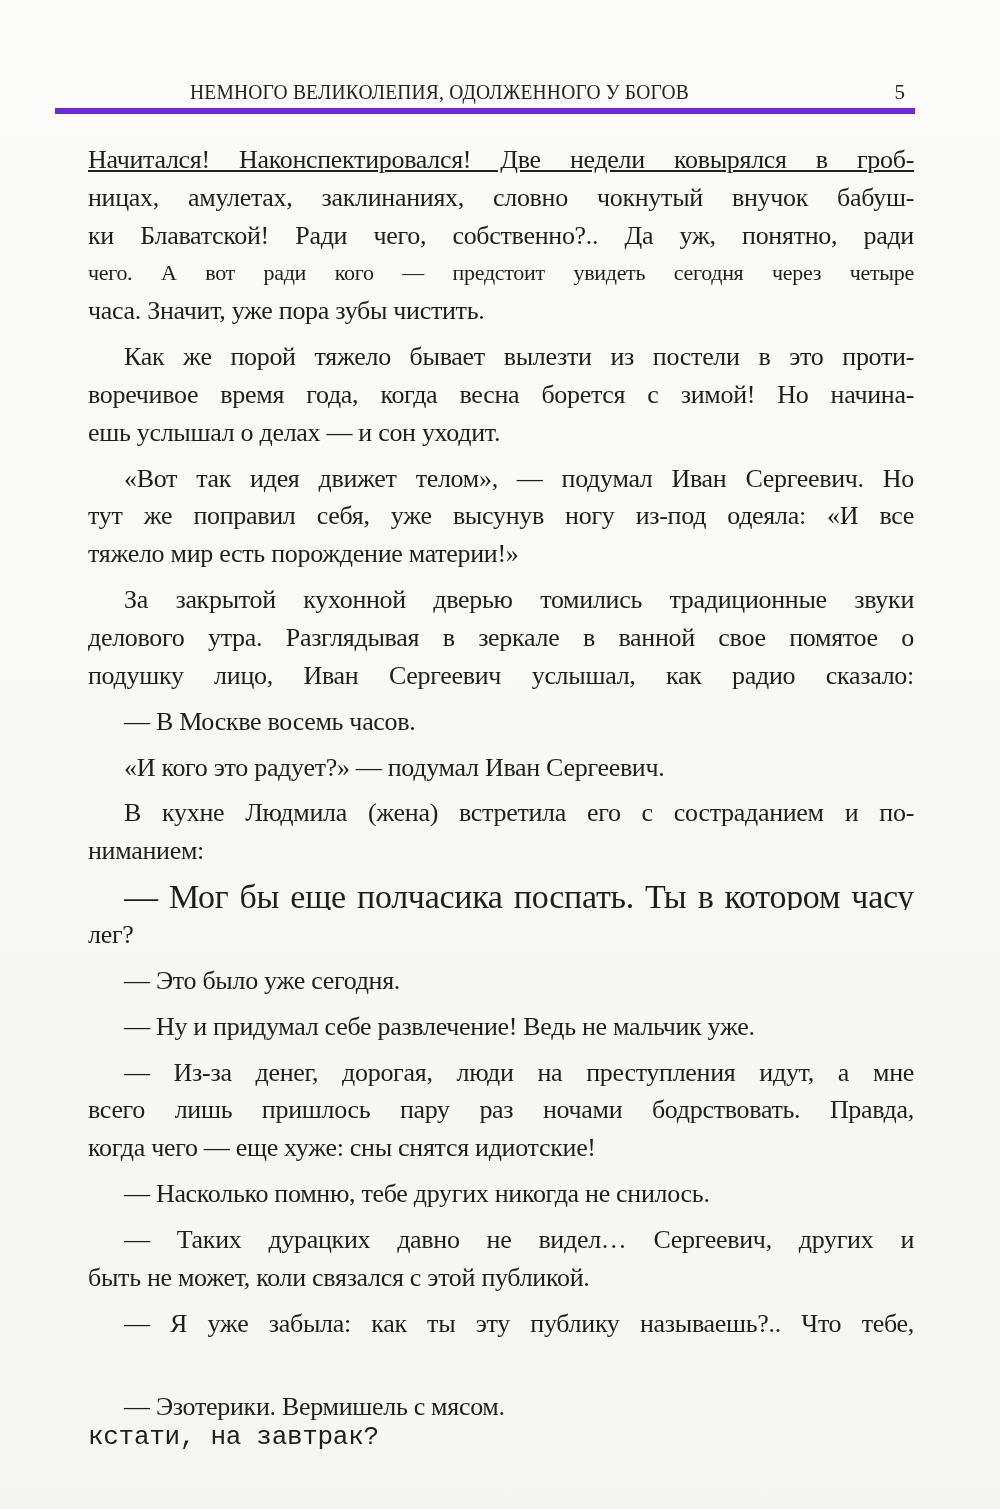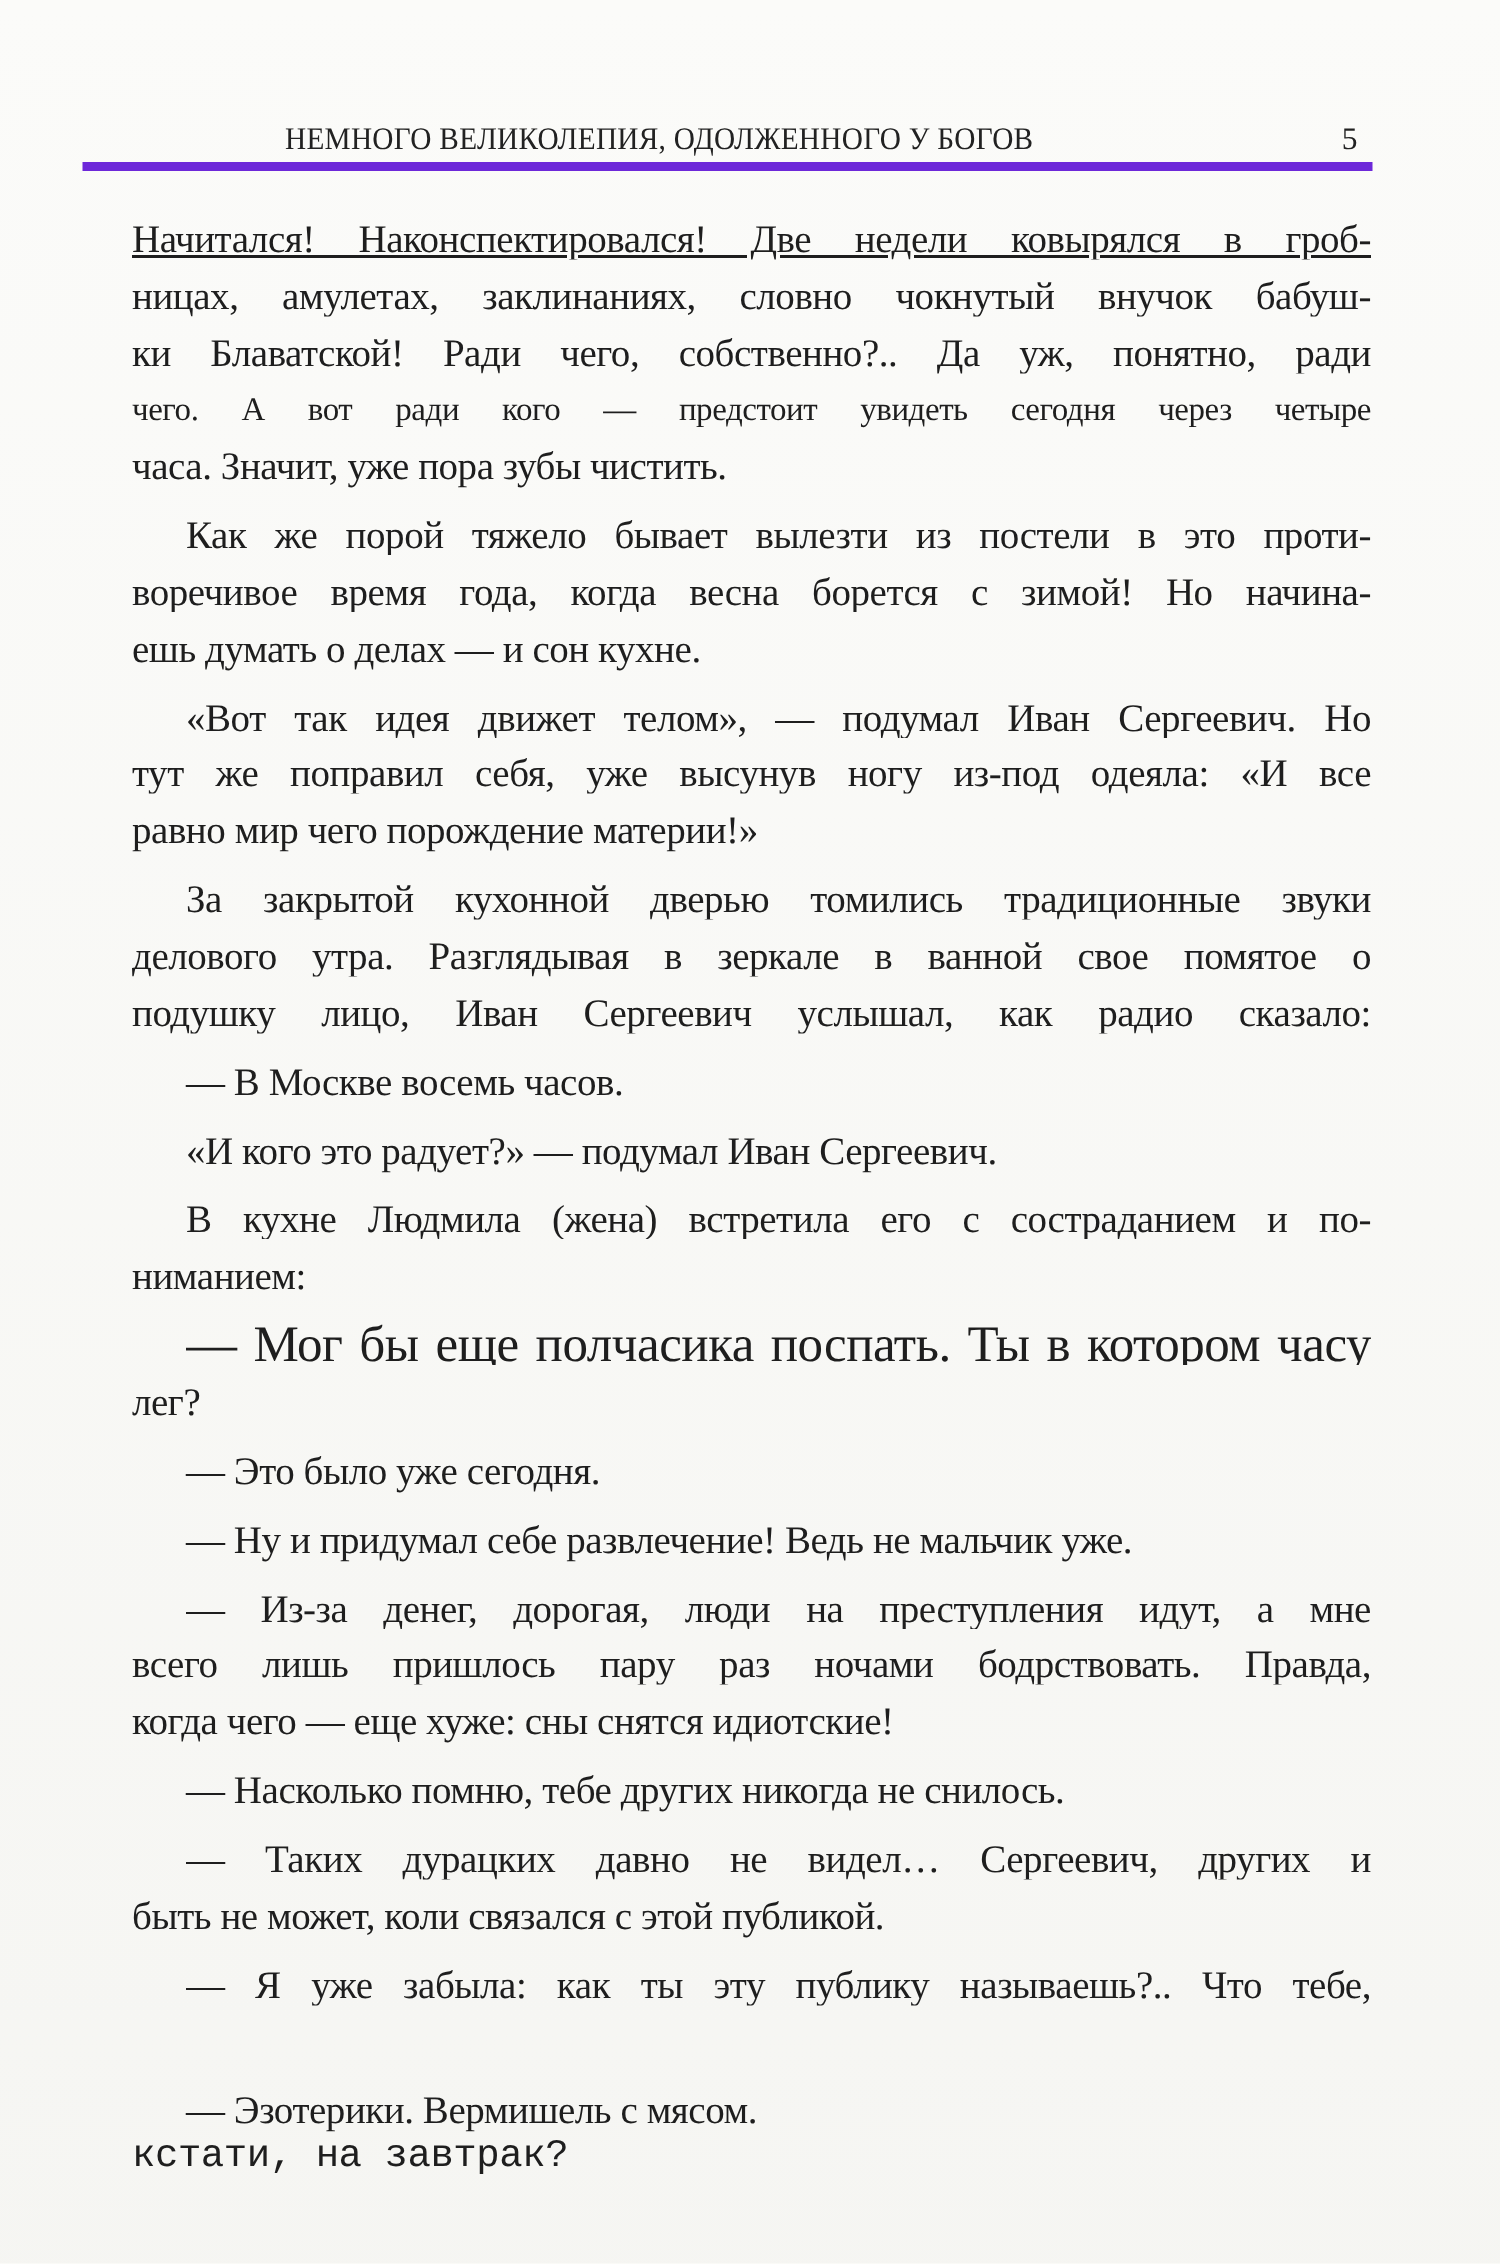--- a/index.html
+++ b/index.html
@@ -58,7 +58,7 @@
     <div class="line" style="position: absolute; left: 0px; width: 826px; top: 297px; margin: 0px; font-size: 26px; letter-spacing: -0.3px;">часа. Значит, уже пора зубы чистить.</div>
     <div class="line justify" style="position: absolute; left: 36px; width: 790px; top: 343px; margin: 0px; font-size: 26px; letter-spacing: -0.3px;">Как же порой тяжело бывает вылезти из постели в это проти-</div>
     <div class="line justify" style="position: absolute; left: 0px; width: 826px; top: 381px; margin: 0px; font-size: 26px; letter-spacing: -0.3px;">воречивое время года, когда весна борется с зимой! Но начина-</div>
-    <div class="line" style="position: absolute; left: 0px; width: 826px; top: 419px; margin: 0px; font-size: 26px; letter-spacing: -0.3px;">ешь думать о делах — и сон кухне.</div>
+    <div class="line" style="position: absolute; left: 0px; width: 826px; top: 419px; margin: 0px; font-size: 26px; letter-spacing: -0.3px;">ешь услышал о делах — и сон уходит.</div>
     <div class="line justify" style="position: absolute; left: 36px; width: 790px; top: 465px; margin: 0px; font-size: 26px; letter-spacing: -0.3px;">«Вот так идея движет телом», — подумал Иван Сергеевич. Но</div>
     <div class="line justify" style="position: absolute; left: 0px; width: 826px; top: 502px; margin: 0px; font-size: 26px; letter-spacing: -0.3px;">тут же поправил себя, уже высунув ногу из-под одеяла: «И все</div>
     <div class="line" style="position: absolute; left: 0px; width: 826px; top: 540px; margin: 0px; font-size: 26px; letter-spacing: -0.3px;">равно мир чего порождение материи!»</div>

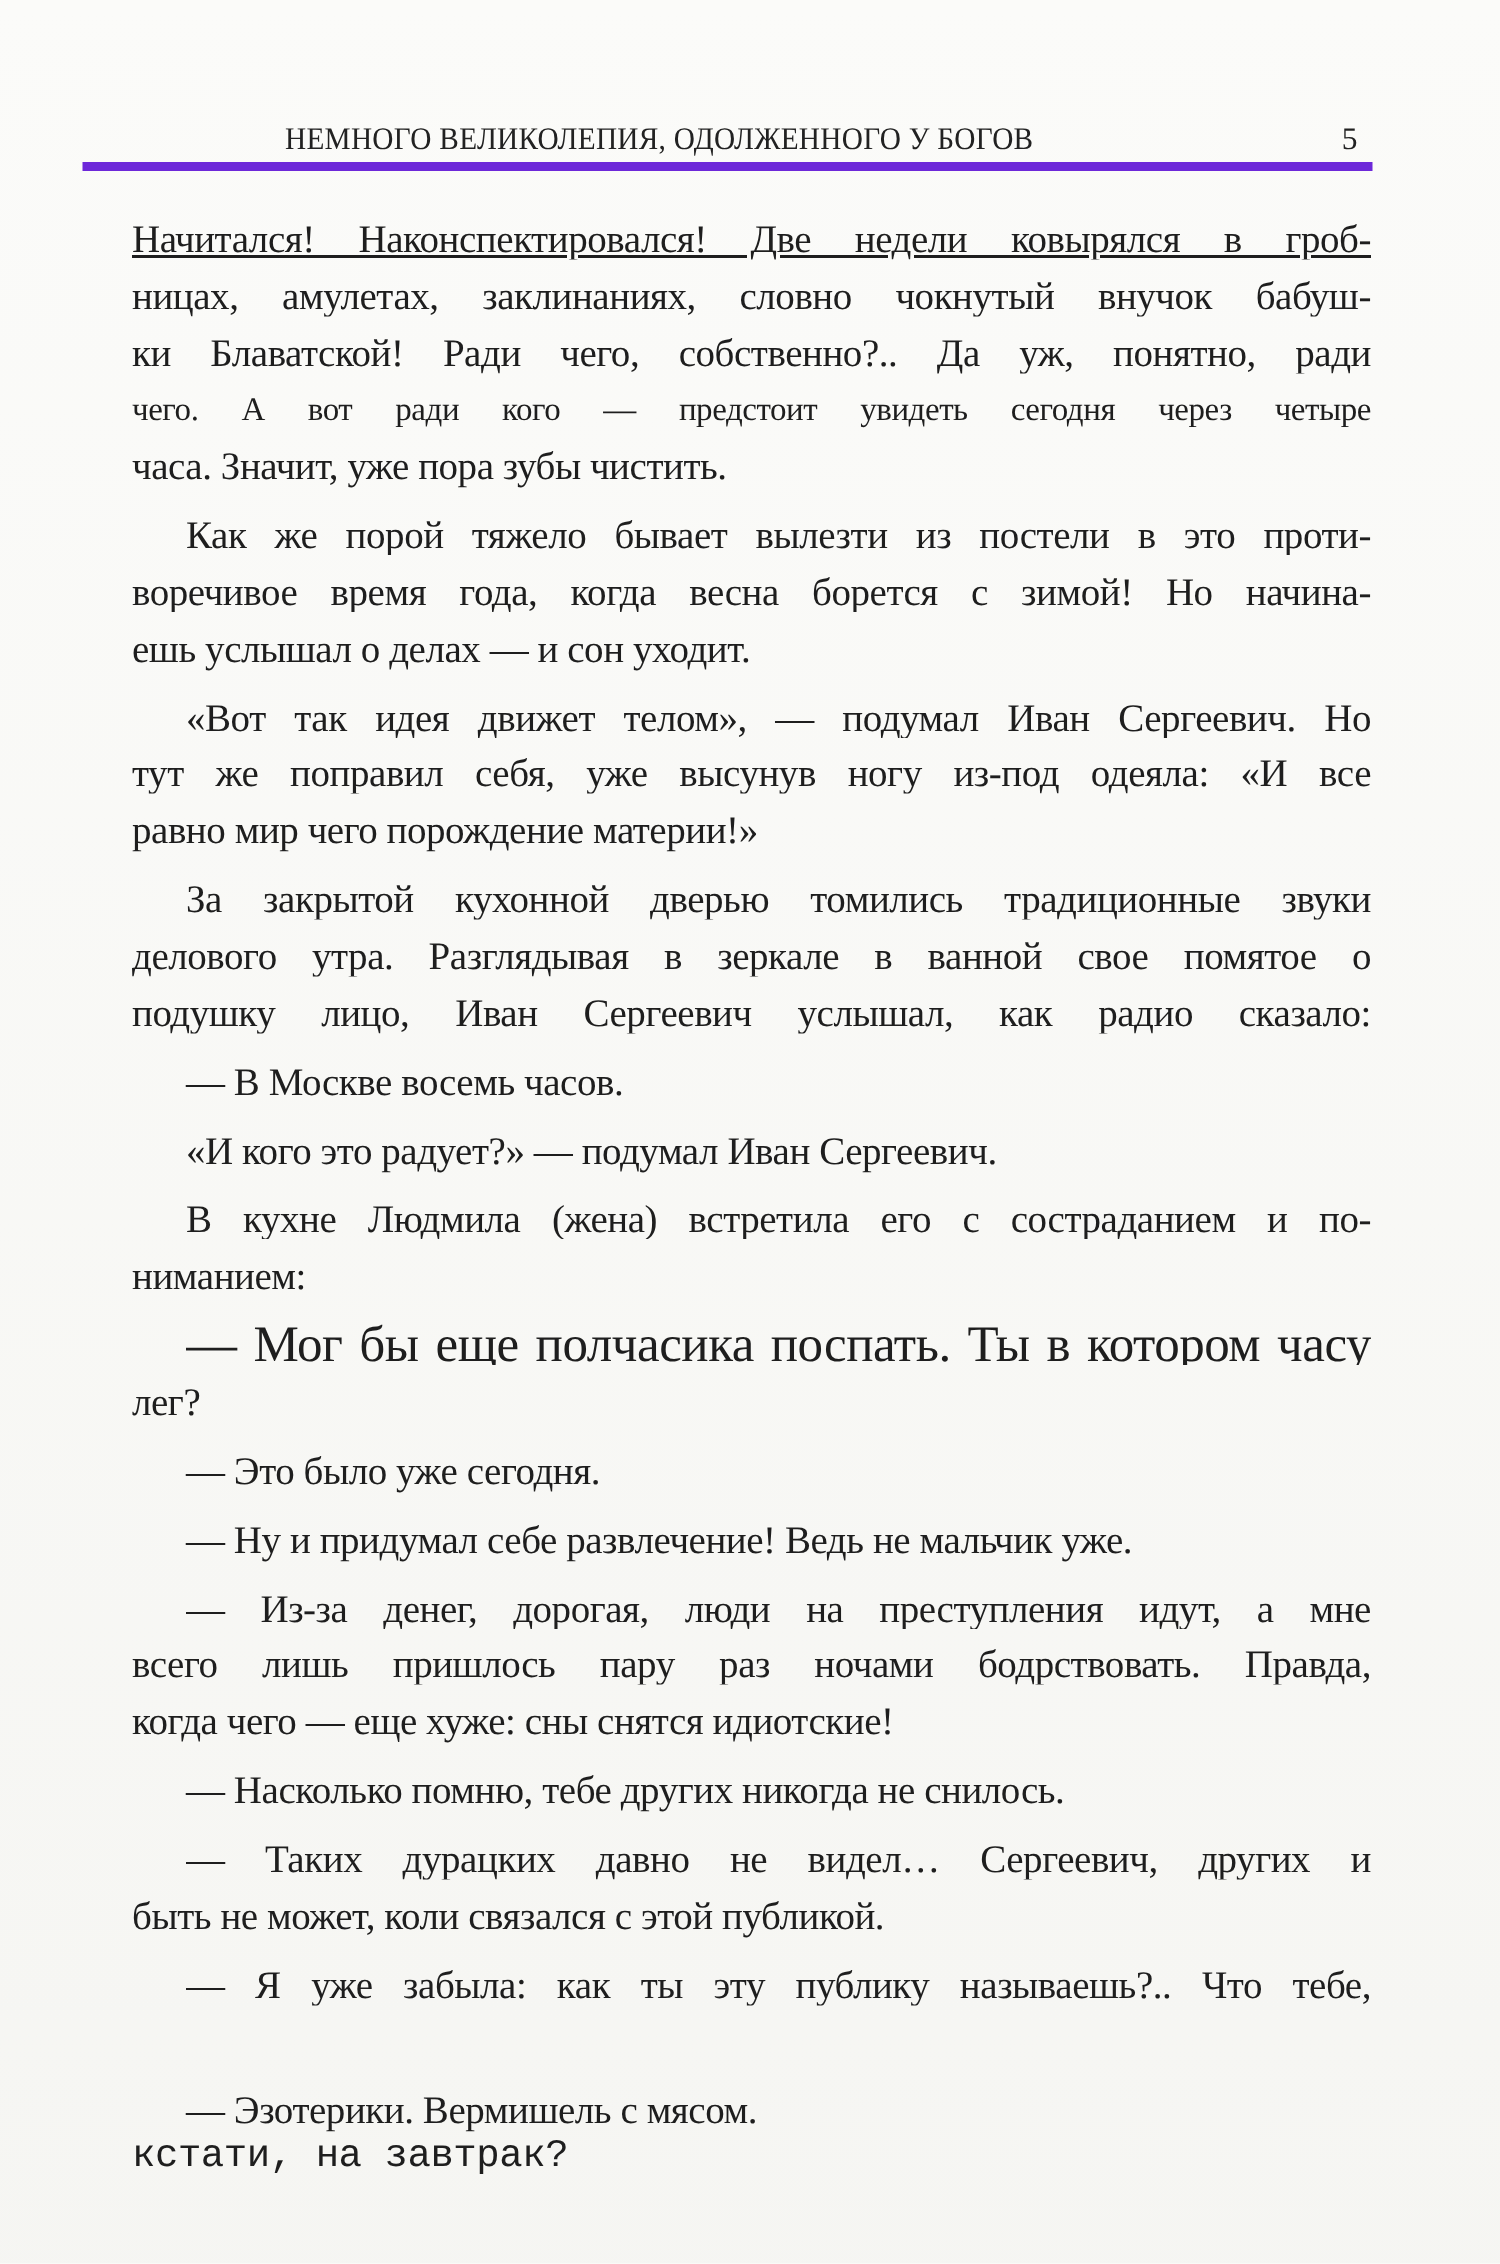--- a/index.html
+++ b/index.html
@@ -61,7 +61,7 @@
     <div class="line" style="position: absolute; left: 0px; width: 826px; top: 419px; margin: 0px; font-size: 26px; letter-spacing: -0.3px;">ешь услышал о делах — и сон уходит.</div>
     <div class="line justify" style="position: absolute; left: 36px; width: 790px; top: 465px; margin: 0px; font-size: 26px; letter-spacing: -0.3px;">«Вот так идея движет телом», — подумал Иван Сергеевич. Но</div>
     <div class="line justify" style="position: absolute; left: 0px; width: 826px; top: 502px; margin: 0px; font-size: 26px; letter-spacing: -0.3px;">тут же поправил себя, уже высунув ногу из-под одеяла: «И все</div>
-    <div class="line" style="position: absolute; left: 0px; width: 826px; top: 540px; margin: 0px; font-size: 26px; letter-spacing: -0.3px;">равно мир чего порождение материи!»</div>
+    <div class="line" style="position: absolute; left: 0px; width: 826px; top: 540px; margin: 0px; font-size: 26px; letter-spacing: -0.3px;">тяжело мир есть порождение материи!»</div>
     <div class="line justify" style="position: absolute; left: 36px; width: 790px; top: 586px; margin: 0px; font-size: 26px; letter-spacing: -0.3px;">За закрытой кухонной дверью томились традиционные звуки</div>
     <div class="line justify" style="position: absolute; left: 0px; width: 826px; top: 624px; margin: 0px; font-size: 26px; letter-spacing: -0.3px;">делового утра. Разглядывая в зеркале в ванной свое помятое о</div>
     <div class="line justify" style="position: absolute; left: 0px; width: 826px; top: 662px; margin: 0px; font-size: 26px; letter-spacing: -0.3px;">подушку лицо, Иван Сергеевич услышал, как радио сказало:</div>

